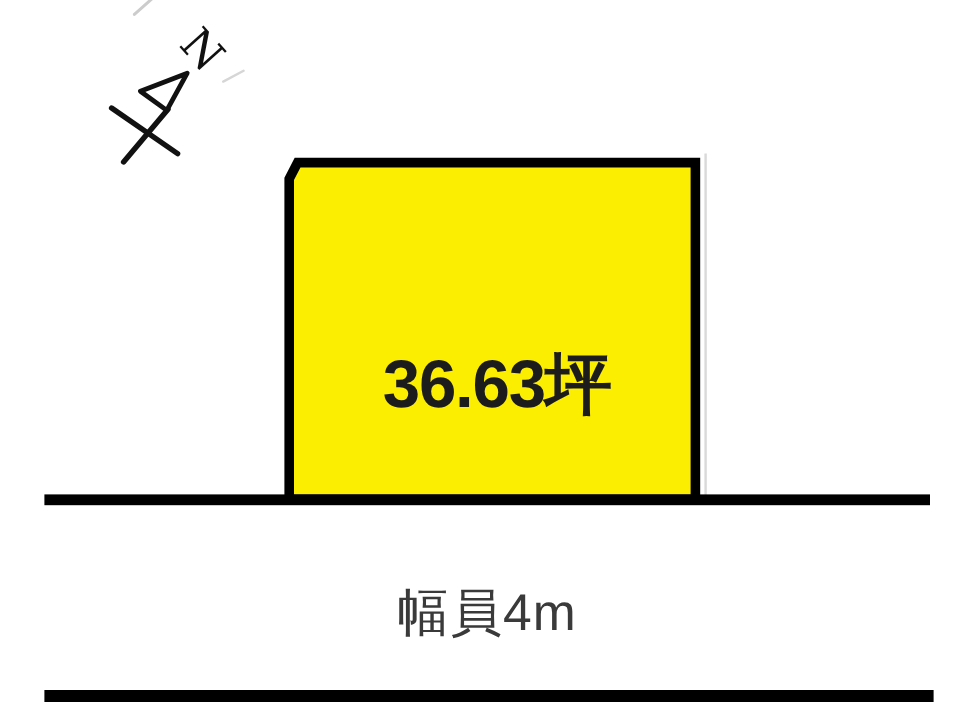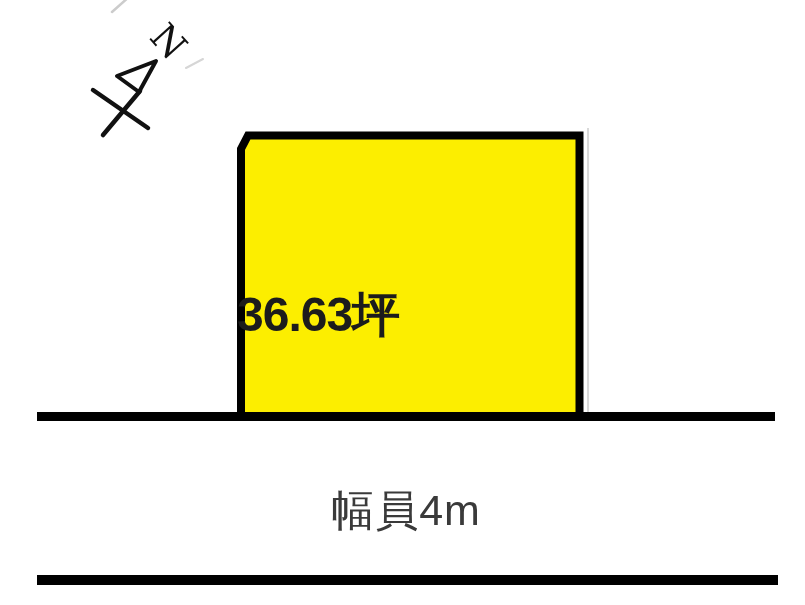--- a/index.html
+++ b/index.html
@@ -27,8 +27,8 @@
     left: 237px;
     top: 289px;
     width: 354px;
-    text-align: left;
-    font-size: 48px;
+    text-align: center;
+    font-size: 56px;
     font-weight: 600;
     letter-spacing: -1px;
     line-height: 1.1;

